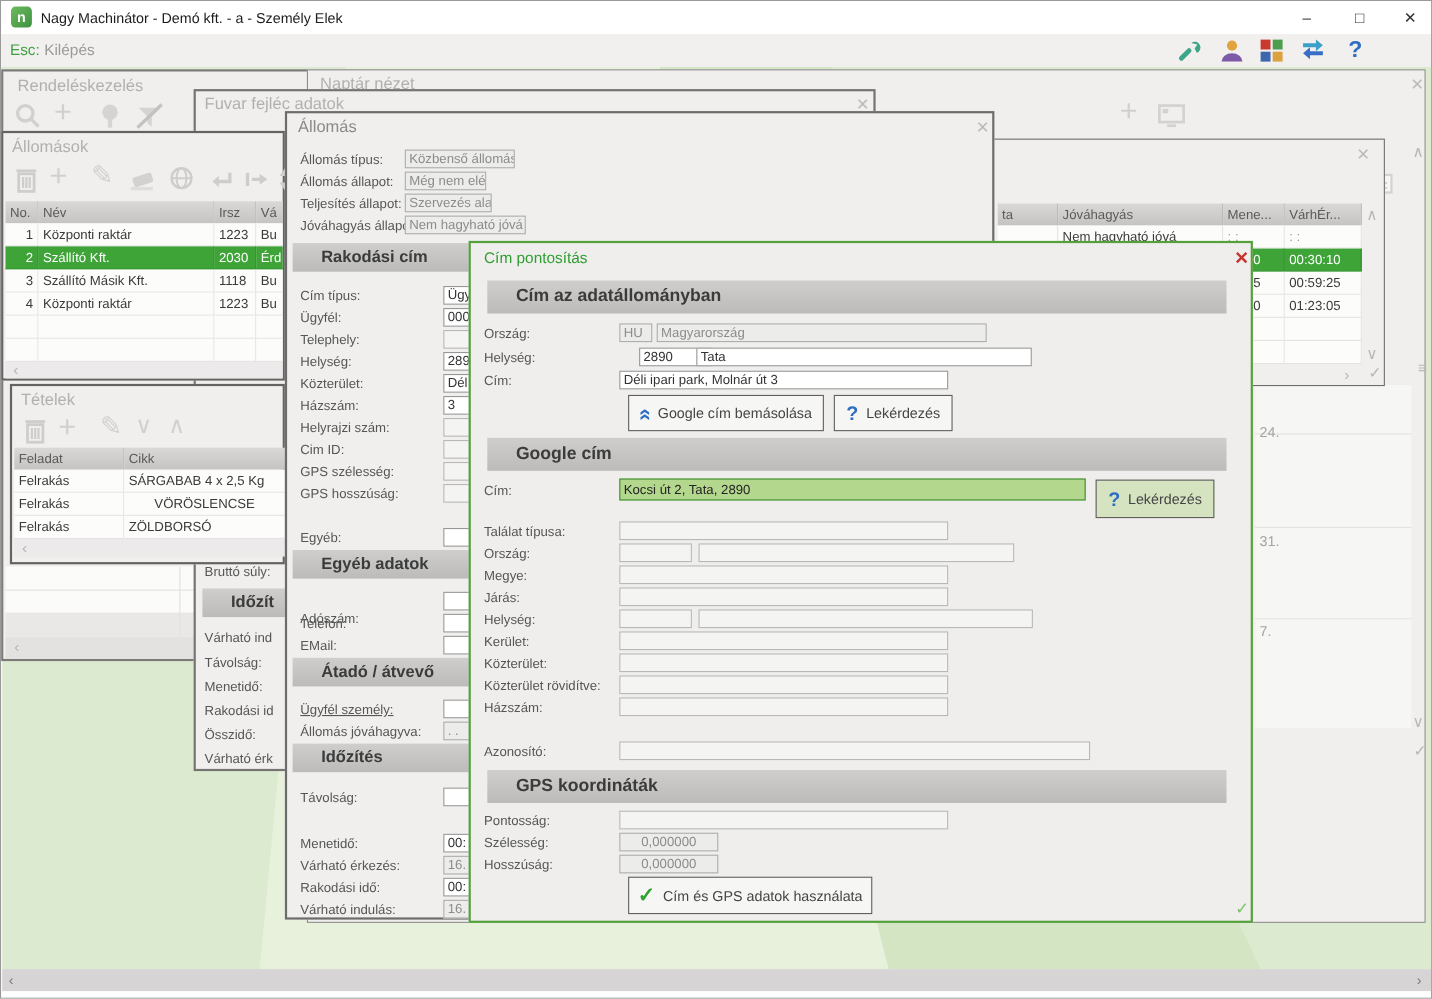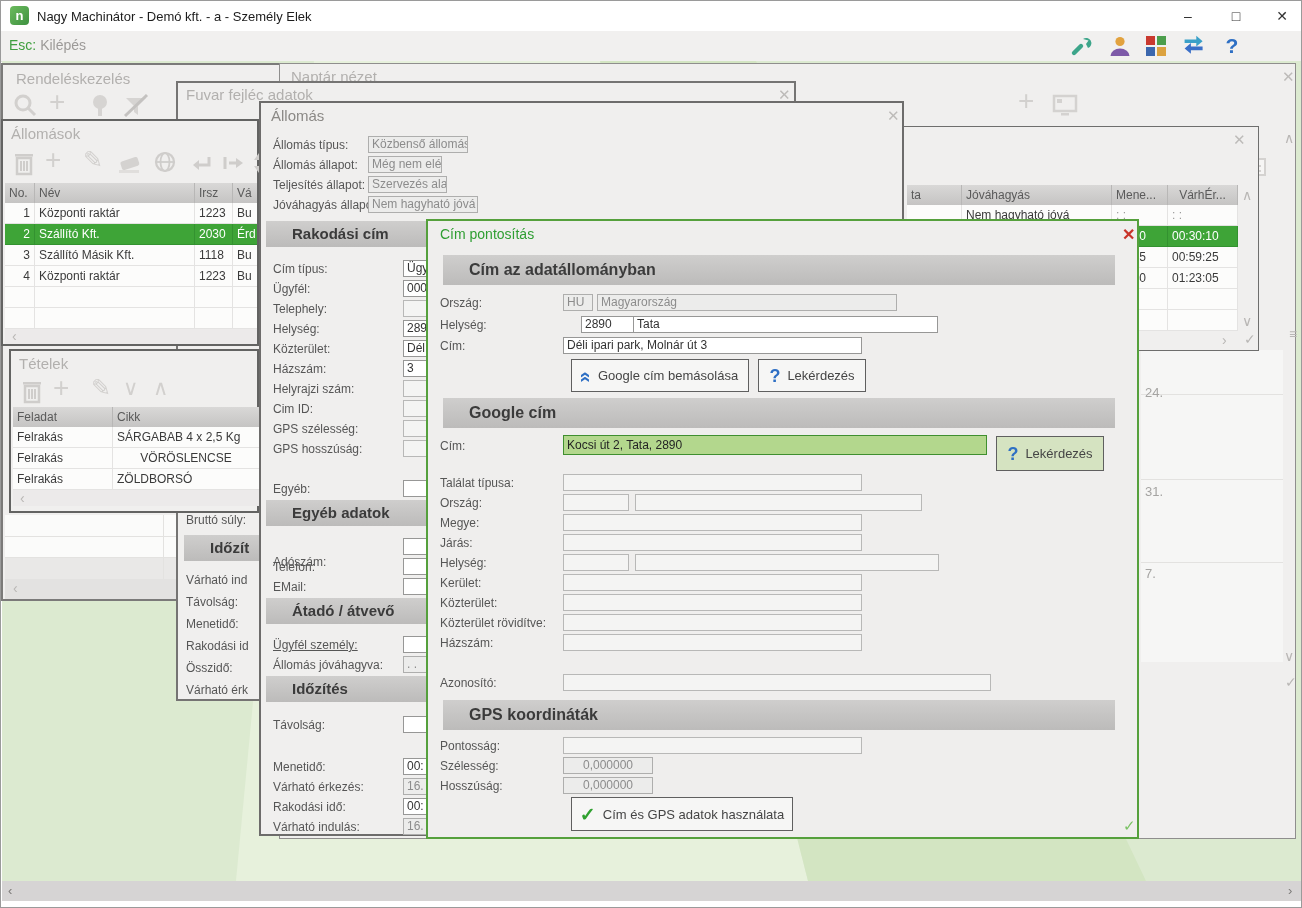--- a/index.html
+++ b/index.html
@@ -214,7 +214,7 @@
       <div class="th" style="width:55px;">ta</div>
       <div class="th" style="width:150px;">Jóváhagyás</div>
       <div class="th" style="width:56px;">Mene...</div>
-      <div class="th" style="width:70px;text-align:center;">VárhÉr...</div>
+      <div class="th" style="width:70px;">VárhÉr...</div>
     </div>
     <div class="trow" style="left:437px;top:78px;height:21px;">
       <div class="td" style="width:55px;"></div>

